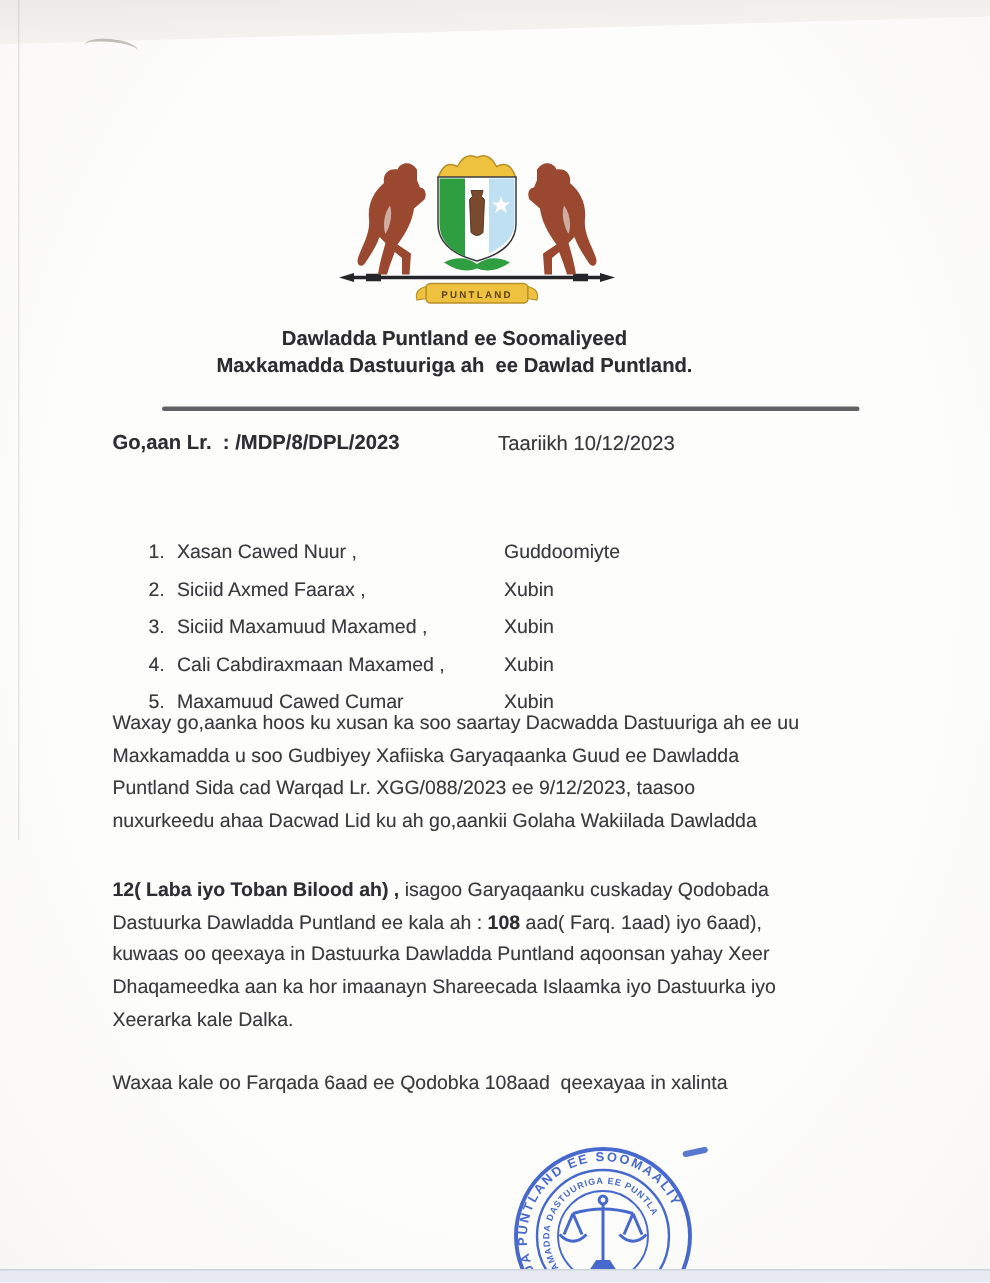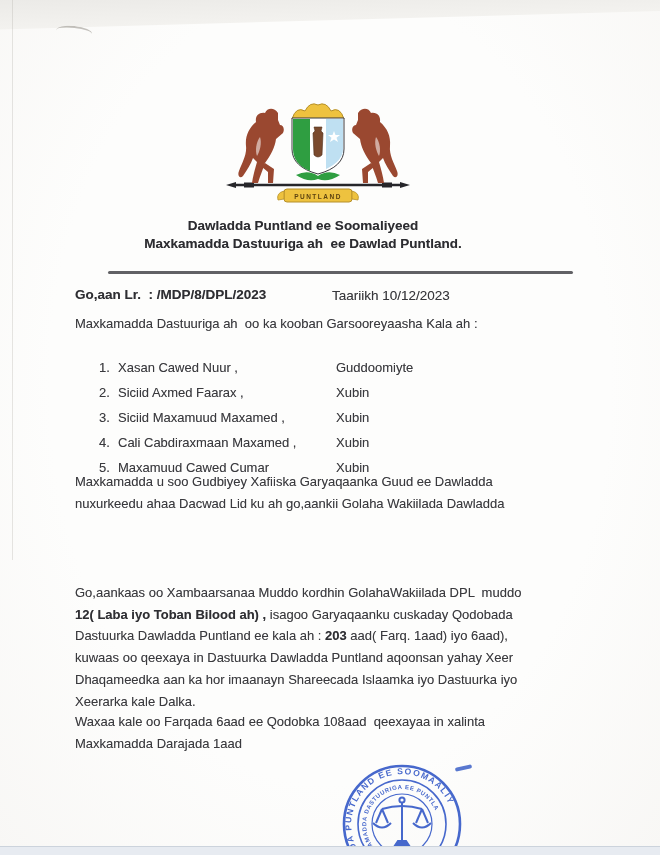--- a/index.html
+++ b/index.html
@@ -114,7 +114,6 @@
     <span class="date t">Taariikh 10/12/2023</span>
   </div>
 
-  <div class="intro t">Maxkamadda Dastuuriga ah  oo ka kooban Garsooreyaasha Kala ah :</div>
 
   <div class="judges">
     <div class="judge-row">

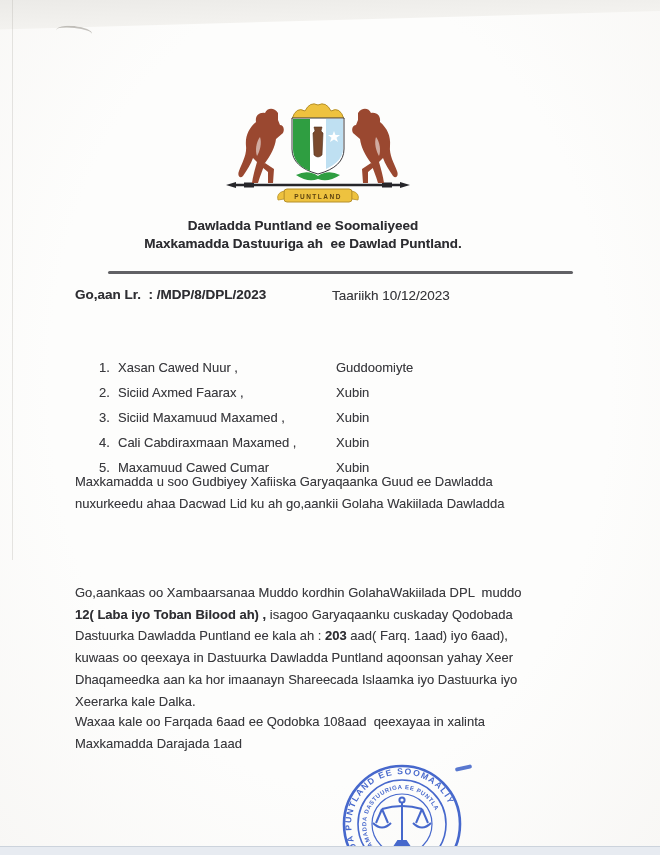--- a/index.html
+++ b/index.html
@@ -139,6 +139,7 @@
   </div>
 
   <div class="para para1">
+    <div class="t">Waxay go,aanka hoos ku xusan ka soo saartay Dacwadda Dastuuriga ah ee uu</div>
     <div class="t">Maxkamadda u soo Gudbiyey Xafiiska Garyaqaanka Guud ee Dawladda</div>
     <div class="t">nuxurkeedu ahaa Dacwad Lid ku ah go,aankii Golaha Wakiilada Dawladda</div>
   </div>

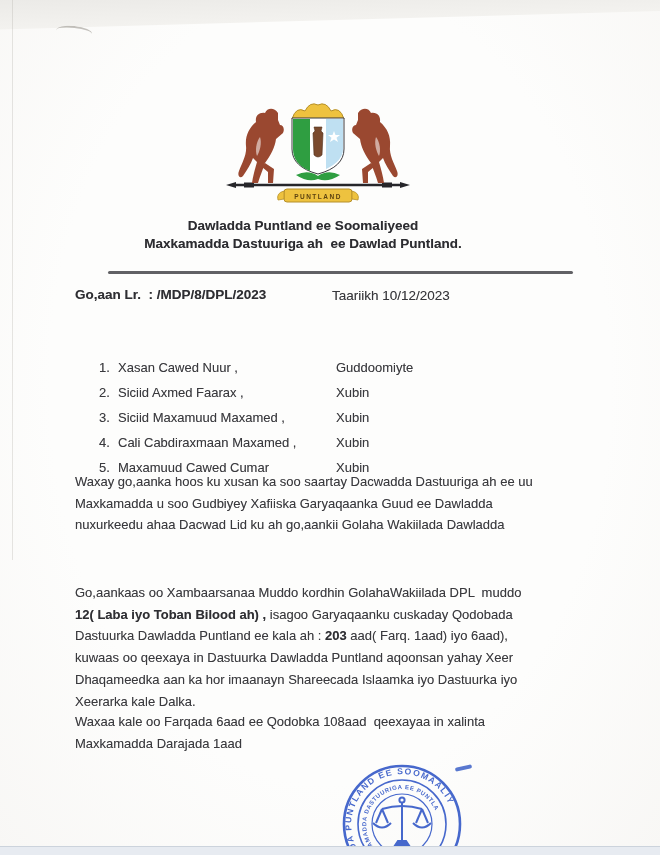--- a/index.html
+++ b/index.html
@@ -141,6 +141,7 @@
   <div class="para para1">
     <div class="t">Waxay go,aanka hoos ku xusan ka soo saartay Dacwadda Dastuuriga ah ee uu</div>
     <div class="t">Maxkamadda u soo Gudbiyey Xafiiska Garyaqaanka Guud ee Dawladda</div>
+    <div class="t">Puntland Sida cad Warqad Lr. XGG/088/2023 ee 9/12/2023, taasoo</div>
     <div class="t">nuxurkeedu ahaa Dacwad Lid ku ah go,aankii Golaha Wakiilada Dawladda</div>
   </div>
 

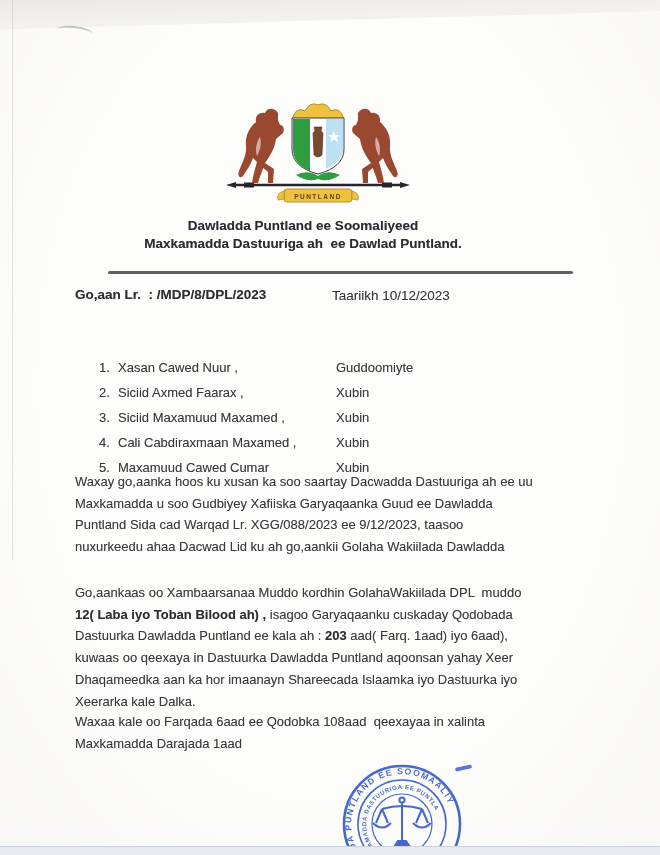--- a/index.html
+++ b/index.html
@@ -146,7 +146,6 @@
   </div>
 
   <div class="para para2">
-    <div class="t">Go,aankaas oo Xambaarsanaa Muddo kordhin GolahaWakiilada DPL  muddo</div>
     <div class="t"><span class="b">12( Laba iyo Toban Bilood ah) ,</span><span> isagoo Garyaqaanku cuskaday Qodobada</span></div>
     <div class="t"><span>Dastuurka Dawladda Puntland ee kala ah : </span><span class="b">203</span><span> aad( Farq. 1aad) iyo 6aad),</span></div>
     <div class="t">kuwaas oo qeexaya in Dastuurka Dawladda Puntland aqoonsan yahay Xeer</div>

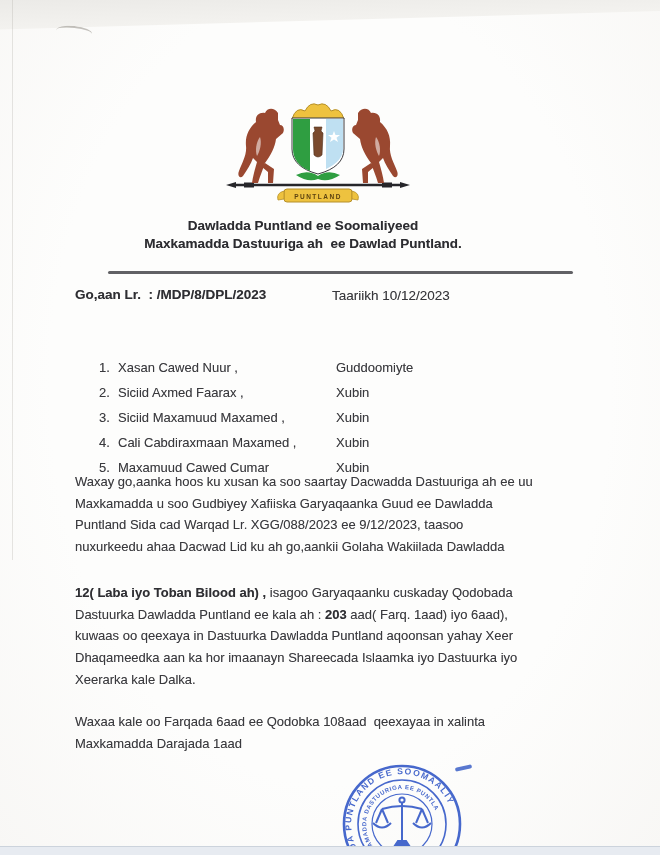--- a/index.html
+++ b/index.html
@@ -147,7 +147,7 @@
 
   <div class="para para2">
     <div class="t"><span class="b">12( Laba iyo Toban Bilood ah) ,</span><span> isagoo Garyaqaanku cuskaday Qodobada</span></div>
-    <div class="t"><span>Dastuurka Dawladda Puntland ee kala ah : </span><span class="b">203</span><span> aad( Farq. 1aad) iyo 6aad),</span></div>
+    <div class="t"><span>Dastuurka Dawladda Puntland ee kala ah : </span><span class="b">108</span><span> aad( Farq. 1aad) iyo 6aad),</span></div>
     <div class="t">kuwaas oo qeexaya in Dastuurka Dawladda Puntland aqoonsan yahay Xeer</div>
     <div class="t">Dhaqameedka aan ka hor imaanayn Shareecada Islaamka iyo Dastuurka iyo</div>
     <div class="t">Xeerarka kale Dalka.</div>

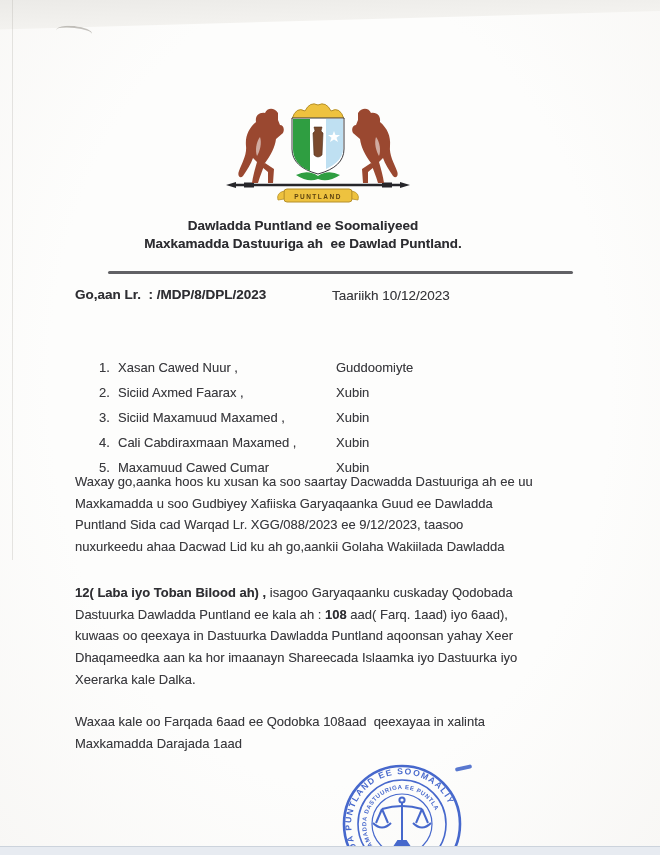--- a/index.html
+++ b/index.html
@@ -155,7 +155,6 @@
 
   <div class="para para3">
     <div class="t">Waxaa kale oo Farqada 6aad ee Qodobka 108aad  qeexayaa in xalinta</div>
-    <div class="t">Maxkamadda Darajada 1aad</div>
   </div>
 
   <div class="stamp">

